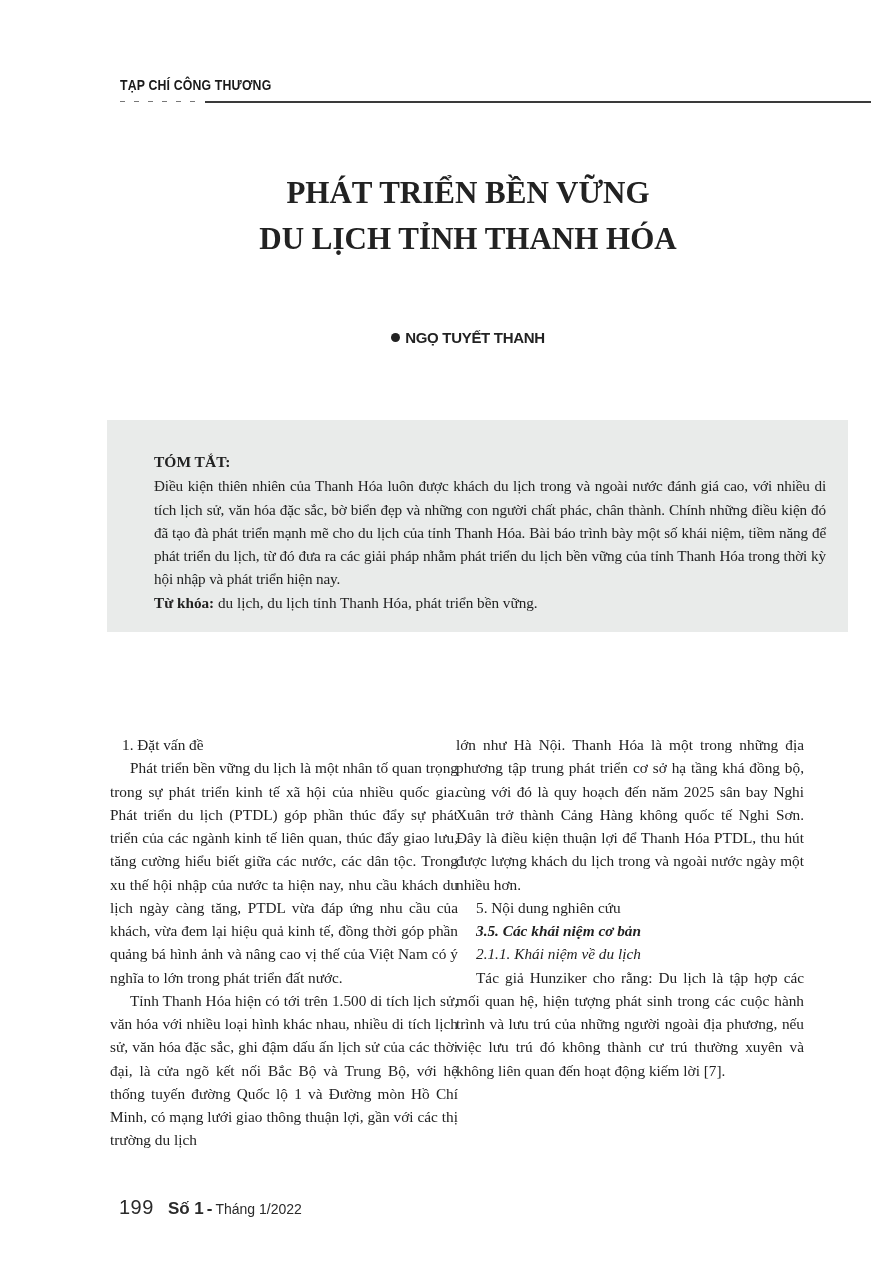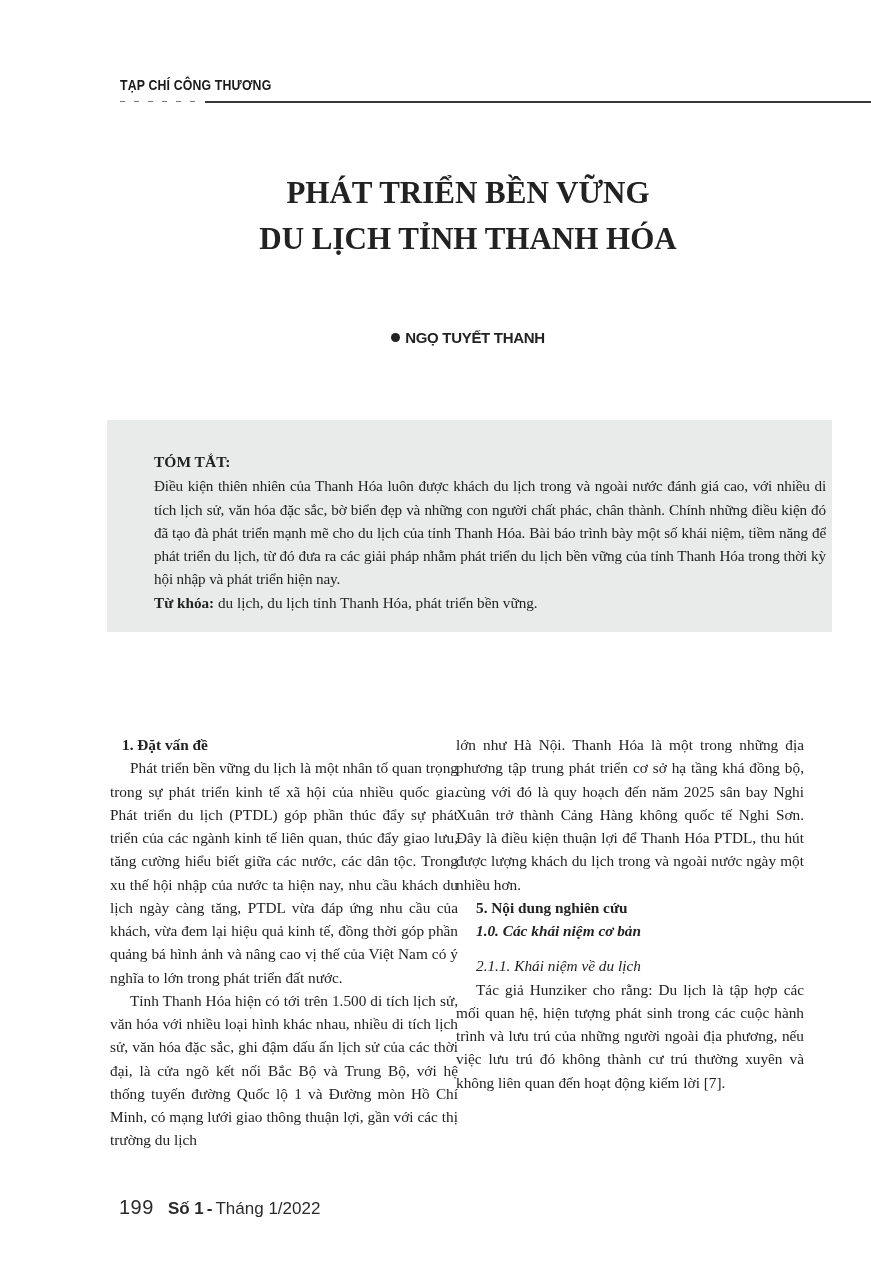--- a/index.html
+++ b/index.html
@@ -37,6 +37,7 @@
   .abstract-box {
     position: absolute; left: 107px; top: 420px; width: 725px; height: 212px;
     background: #e9ebea;
+    padding-left: 16px;
   }
   .abstract-inner {
     position: absolute; left: 47px; top: 30px; width: 672px;

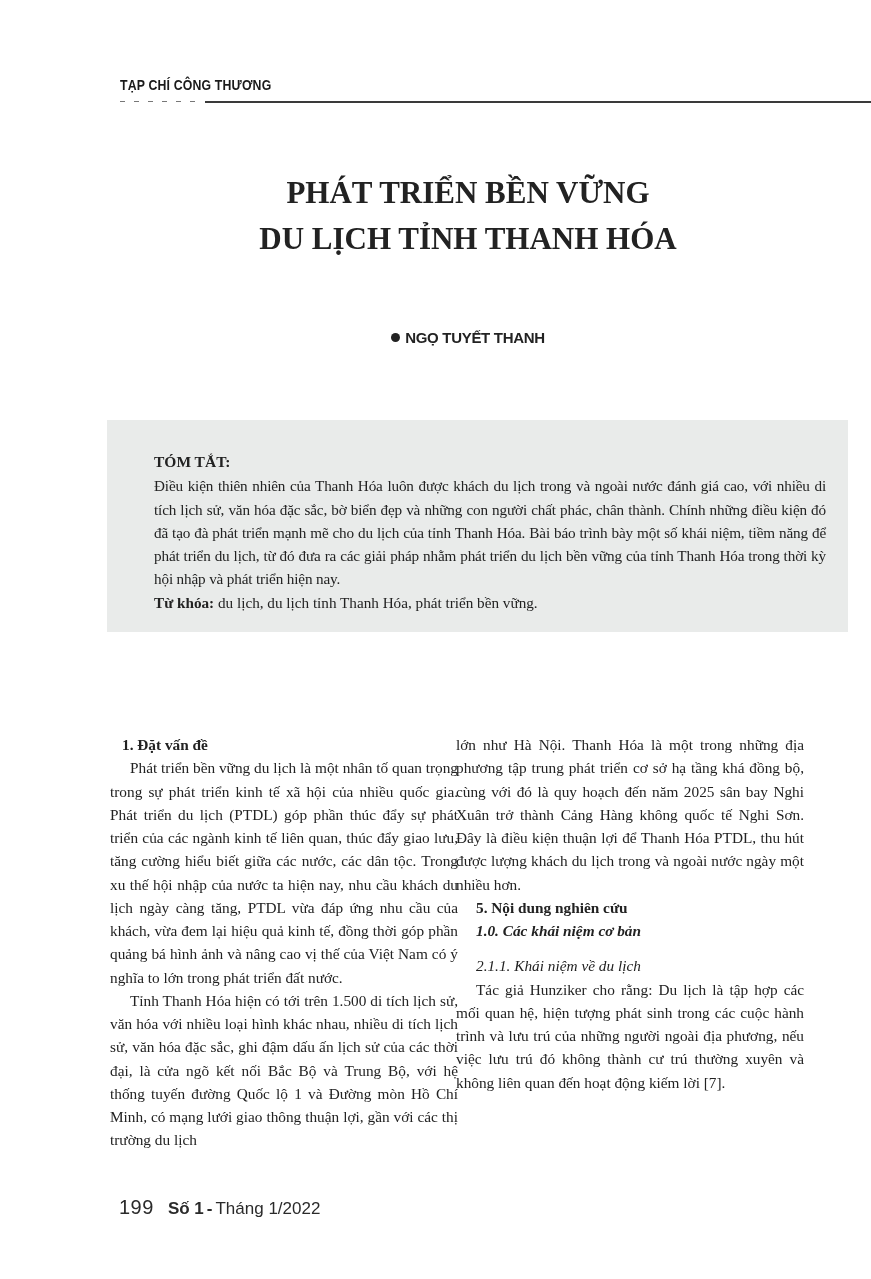--- a/index.html
+++ b/index.html
@@ -54,7 +54,7 @@
   .col-right { left: 456px; width: 348px; }
   .col p { margin: 0; text-indent: 20px; }
   .col p.noindent { text-indent: 0; }
-  .col .sec-heading { font-weight: bold; text-indent: 20px; }
+  .col .sec-heading { font-weight: normal; text-indent: 20px; }
   .col .sub-heading { font-weight: bold; font-style: italic; text-indent: 20px; }
   .col .subsub-heading { font-style: italic; text-indent: 20px; margin-top: 12px; }
   .col-left .sec-heading { text-indent: 12px; }

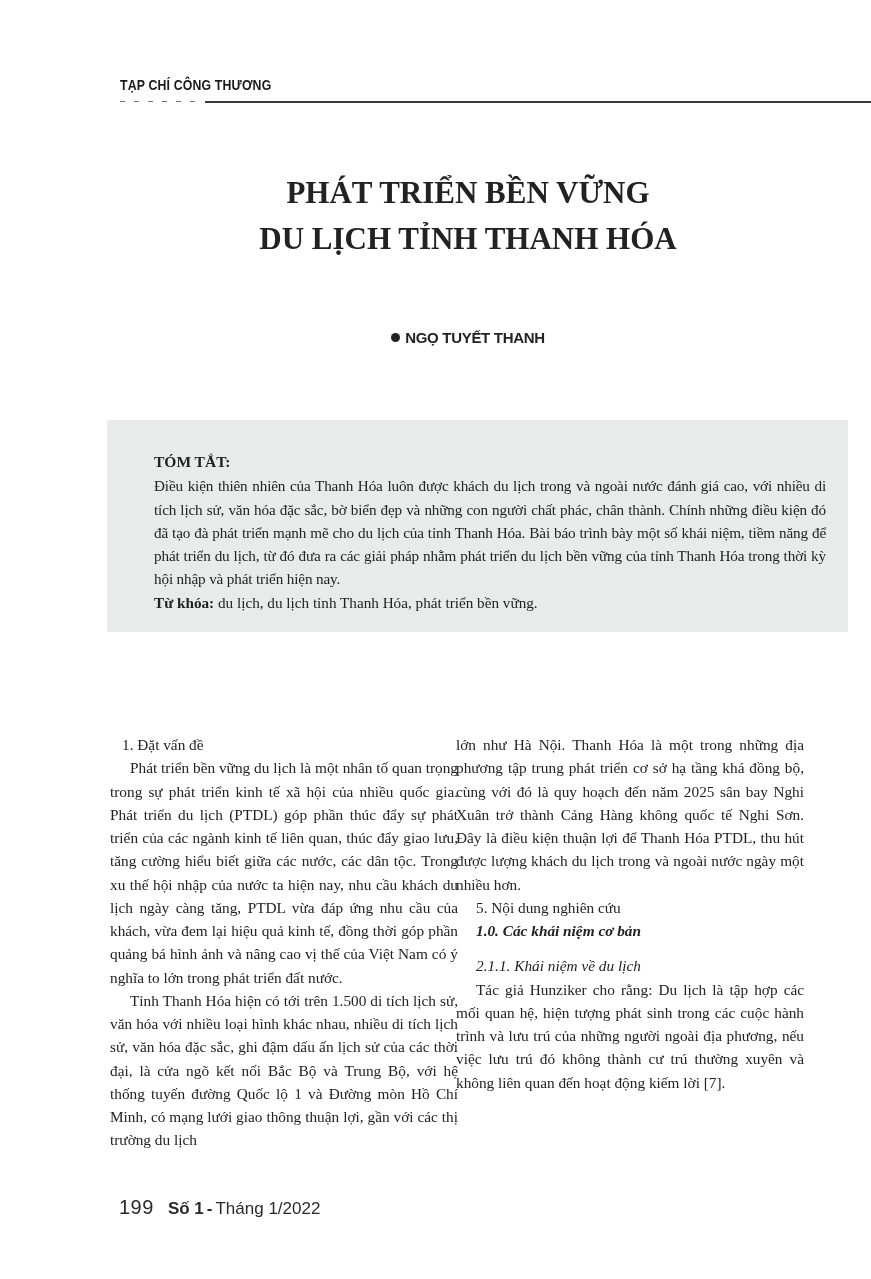--- a/index.html
+++ b/index.html
@@ -100,7 +100,7 @@
 <div class="col col-right">
   <p class="noindent">lớn như Hà Nội. Thanh Hóa là một trong những địa phương tập trung phát triển cơ sở hạ tầng khá đồng bộ, cùng với đó là quy hoạch đến năm 2025 sân bay Nghi Xuân trở thành Cảng Hàng không quốc tế Nghi Sơn. Đây là điều kiện thuận lợi để Thanh Hóa PTDL, thu hút được lượng khách du lịch trong và ngoài nước ngày một nhiều hơn.</p>
   <p class="sec-heading">5. Nội dung nghiên cứu</p>
-  <p class="sub-heading">1.0. Các khái niệm cơ bản</p>
+  <p class="sub-heading">3.5. Các khái niệm cơ bản</p>
   <p class="subsub-heading">2.1.1. Khái niệm về du lịch</p>
   <p>Tác giả Hunziker cho rằng: Du lịch là tập hợp các mối quan hệ, hiện tượng phát sinh trong các cuộc hành trình và lưu trú của những người ngoài địa phương, nếu việc lưu trú đó không thành cư trú thường xuyên và không liên quan đến hoạt động kiếm lời [7].</p>
 </div>

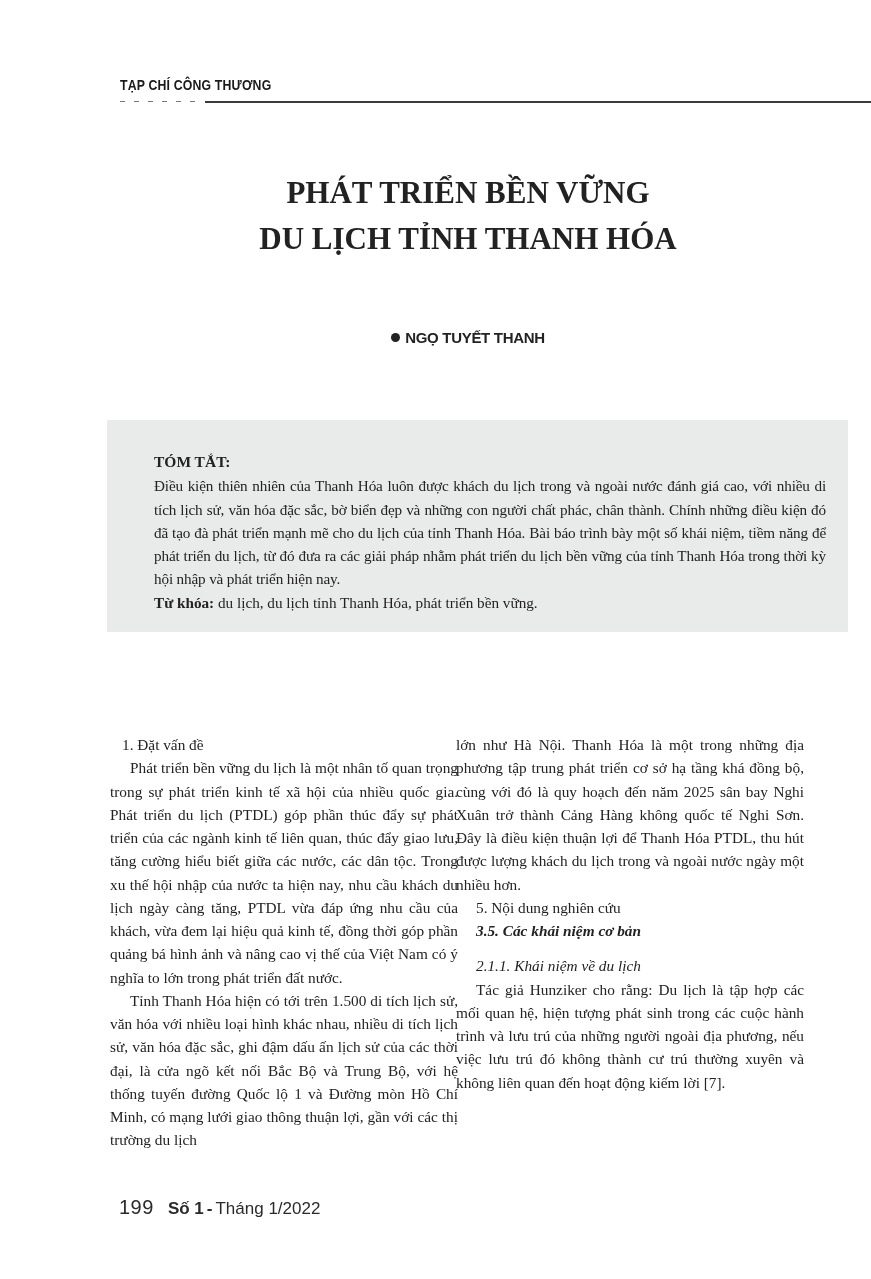--- a/index.html
+++ b/index.html
@@ -56,7 +56,7 @@
   .col p.noindent { text-indent: 0; }
   .col .sec-heading { font-weight: normal; text-indent: 20px; }
   .col .sub-heading { font-weight: bold; font-style: italic; text-indent: 20px; }
-  .col .subsub-heading { font-style: italic; text-indent: 20px; margin-top: 12px; }
+  .col .subsub-heading { font-style: italic; text-indent: 20px; }
   .col-left .sec-heading { text-indent: 12px; }
   .footer {
     position: absolute; left: 119px; top: 1196px;

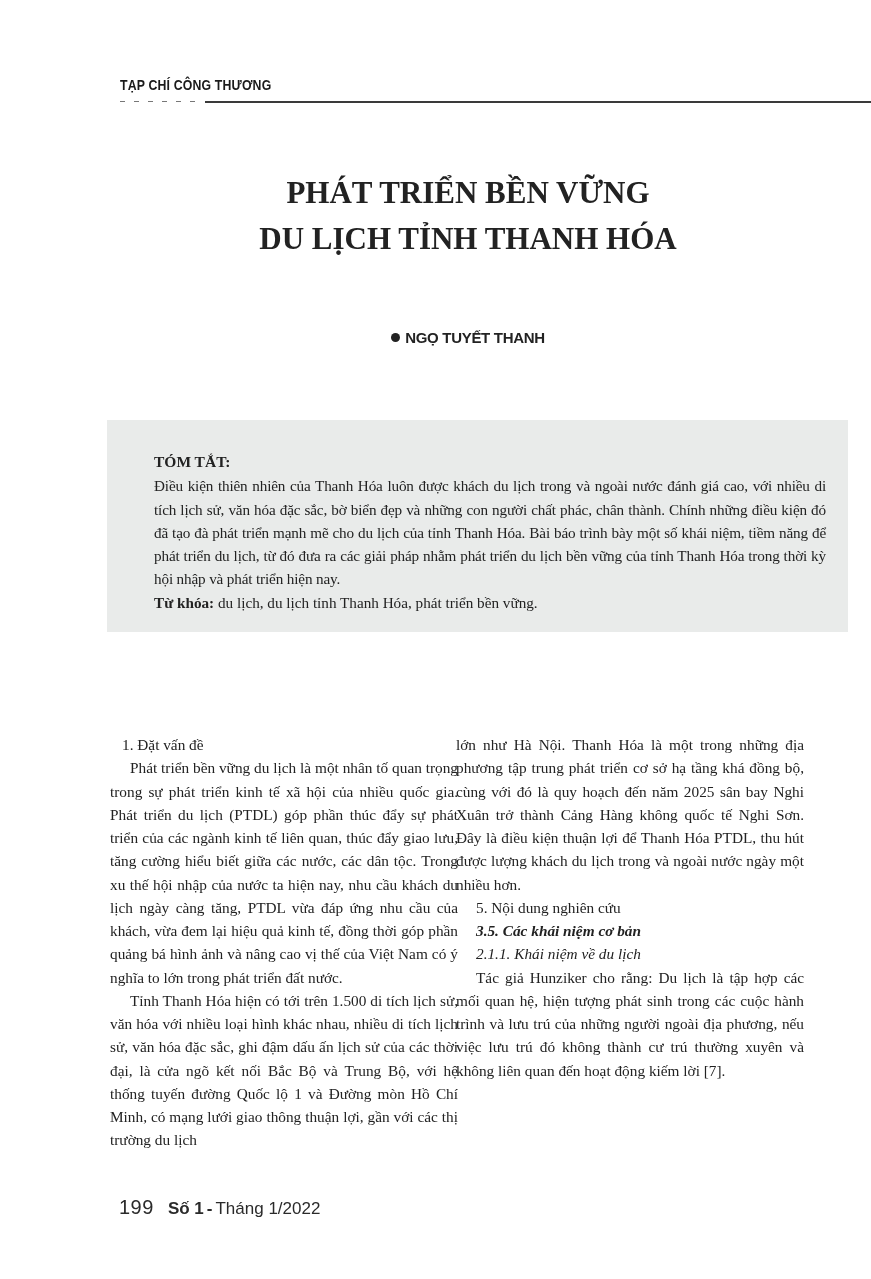--- a/index.html
+++ b/index.html
@@ -65,7 +65,7 @@
   .footer .page-num { font-size: 20px; letter-spacing: 0.5px; }
   .footer .issue { font-size: 17px; font-weight: bold; margin-left: 14px; }
   .footer .sep { font-size: 17px; font-weight: bold; margin: 0 3px; }
-  .footer .month { font-size: 17px; }
+  .footer .month { font-size: 14px; }
 </style>
 </head>
 <body>

